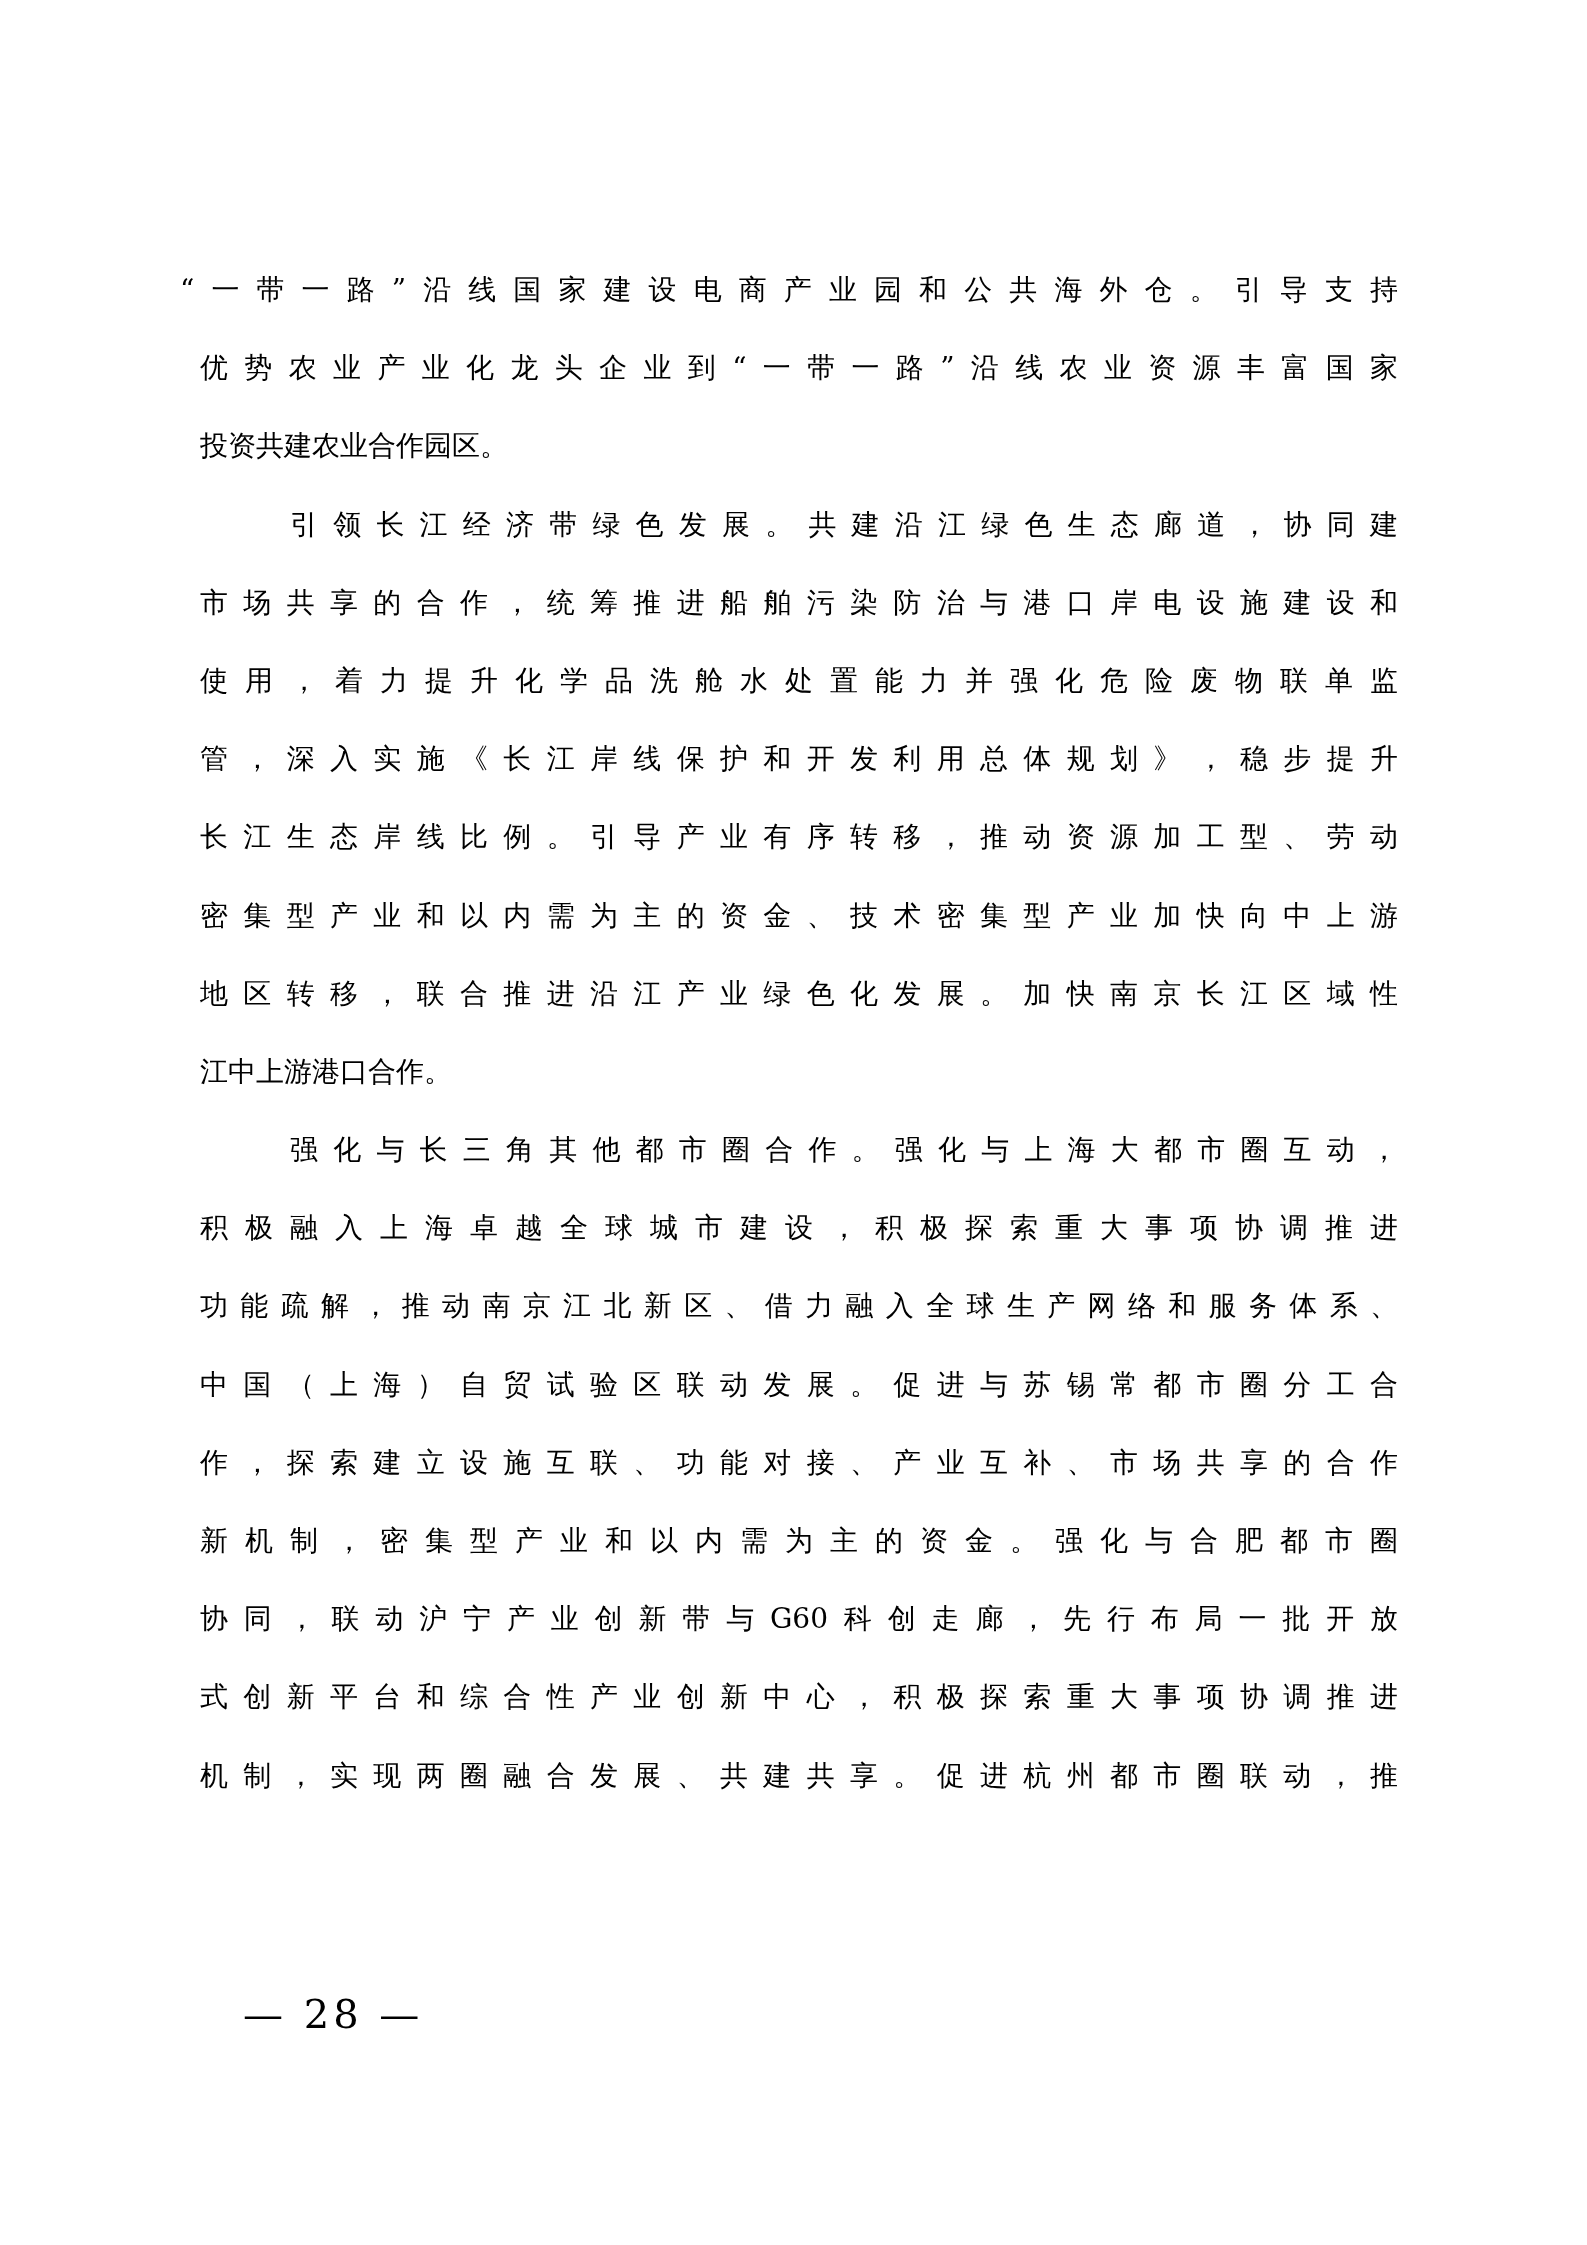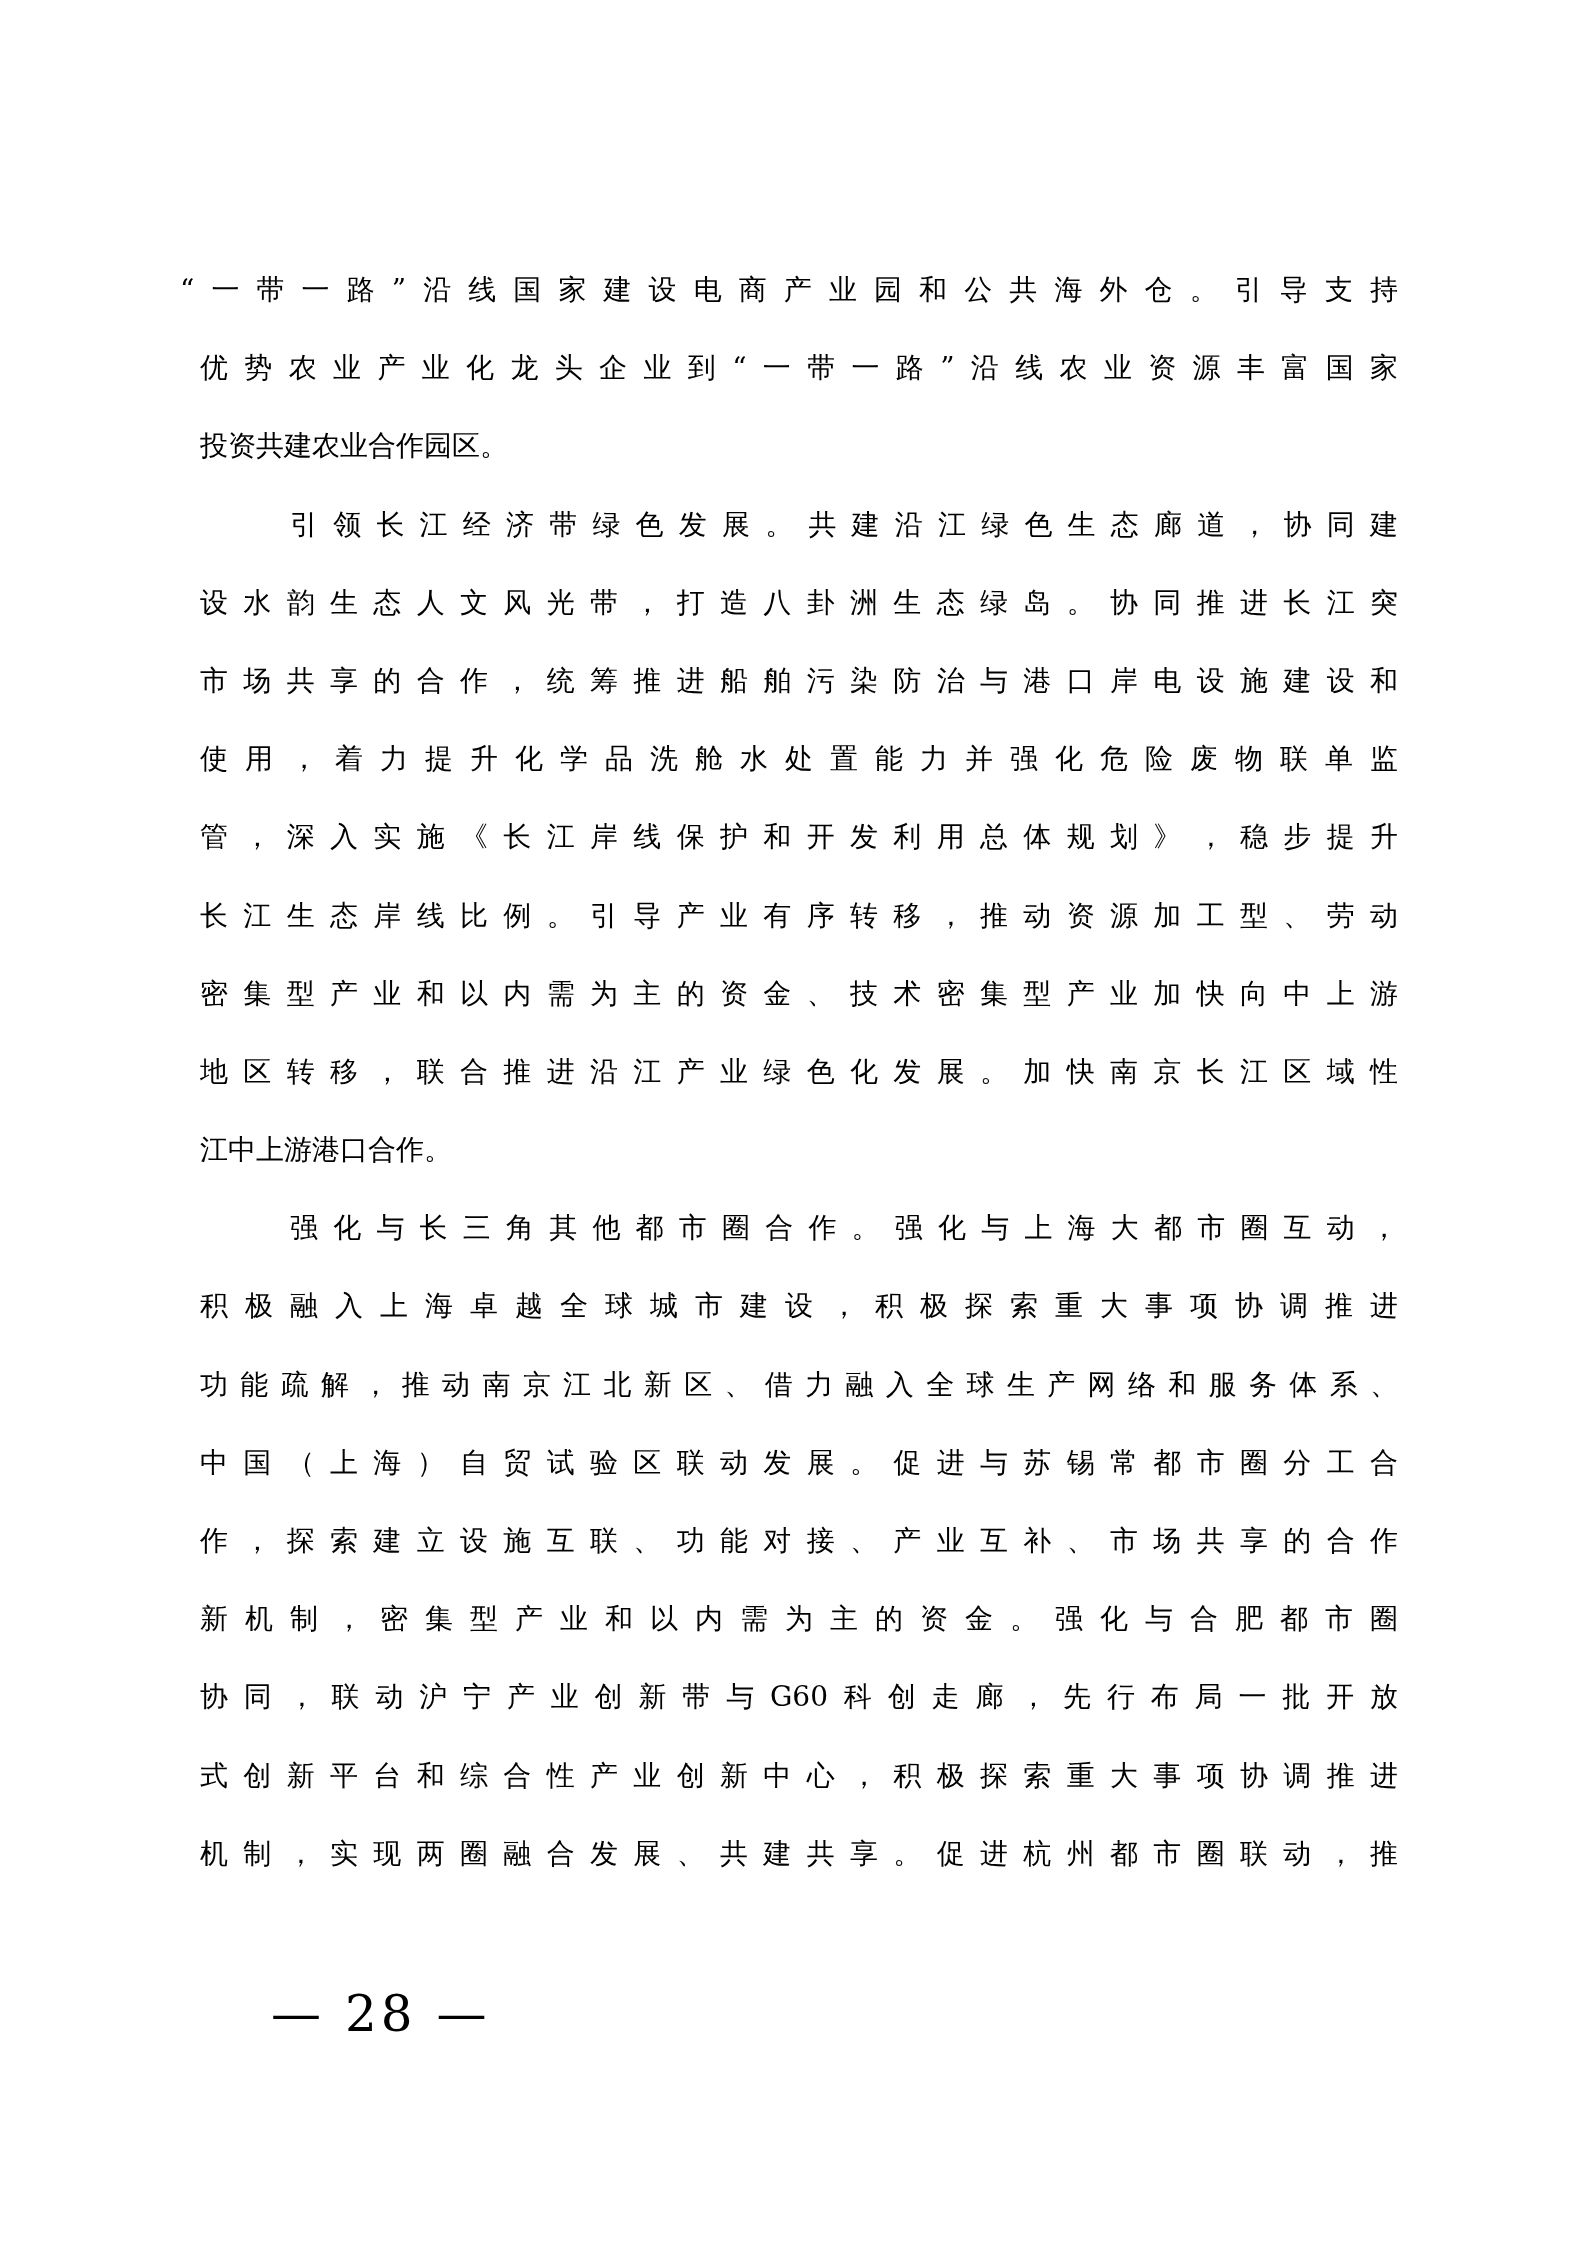--- a/index.html
+++ b/index.html
@@ -71,7 +71,6 @@
     <div class="line">优势农业产业化龙头企业到“一带一路”沿线农业资源丰富国家</div>
     <div class="line para-end">投资共建农业合作园区。</div>
     <div class="line indent">引领长江经济带绿色发展。共建沿江绿色生态廊道，协同建</div>
-    <div class="line">设水韵生态人文风光带，打造八卦洲生态绿岛。协同推进长江突</div>
     <div class="line">市场共享的合作，统筹推进船舶污染防治与港口岸电设施建设和</div>
     <div class="line">使用，着力提升化学品洗舱水处置能力并强化危险废物联单监</div>
     <div class="line">管，深入实施《长江岸线保护和开发利用总体规划》，稳步提升</div>

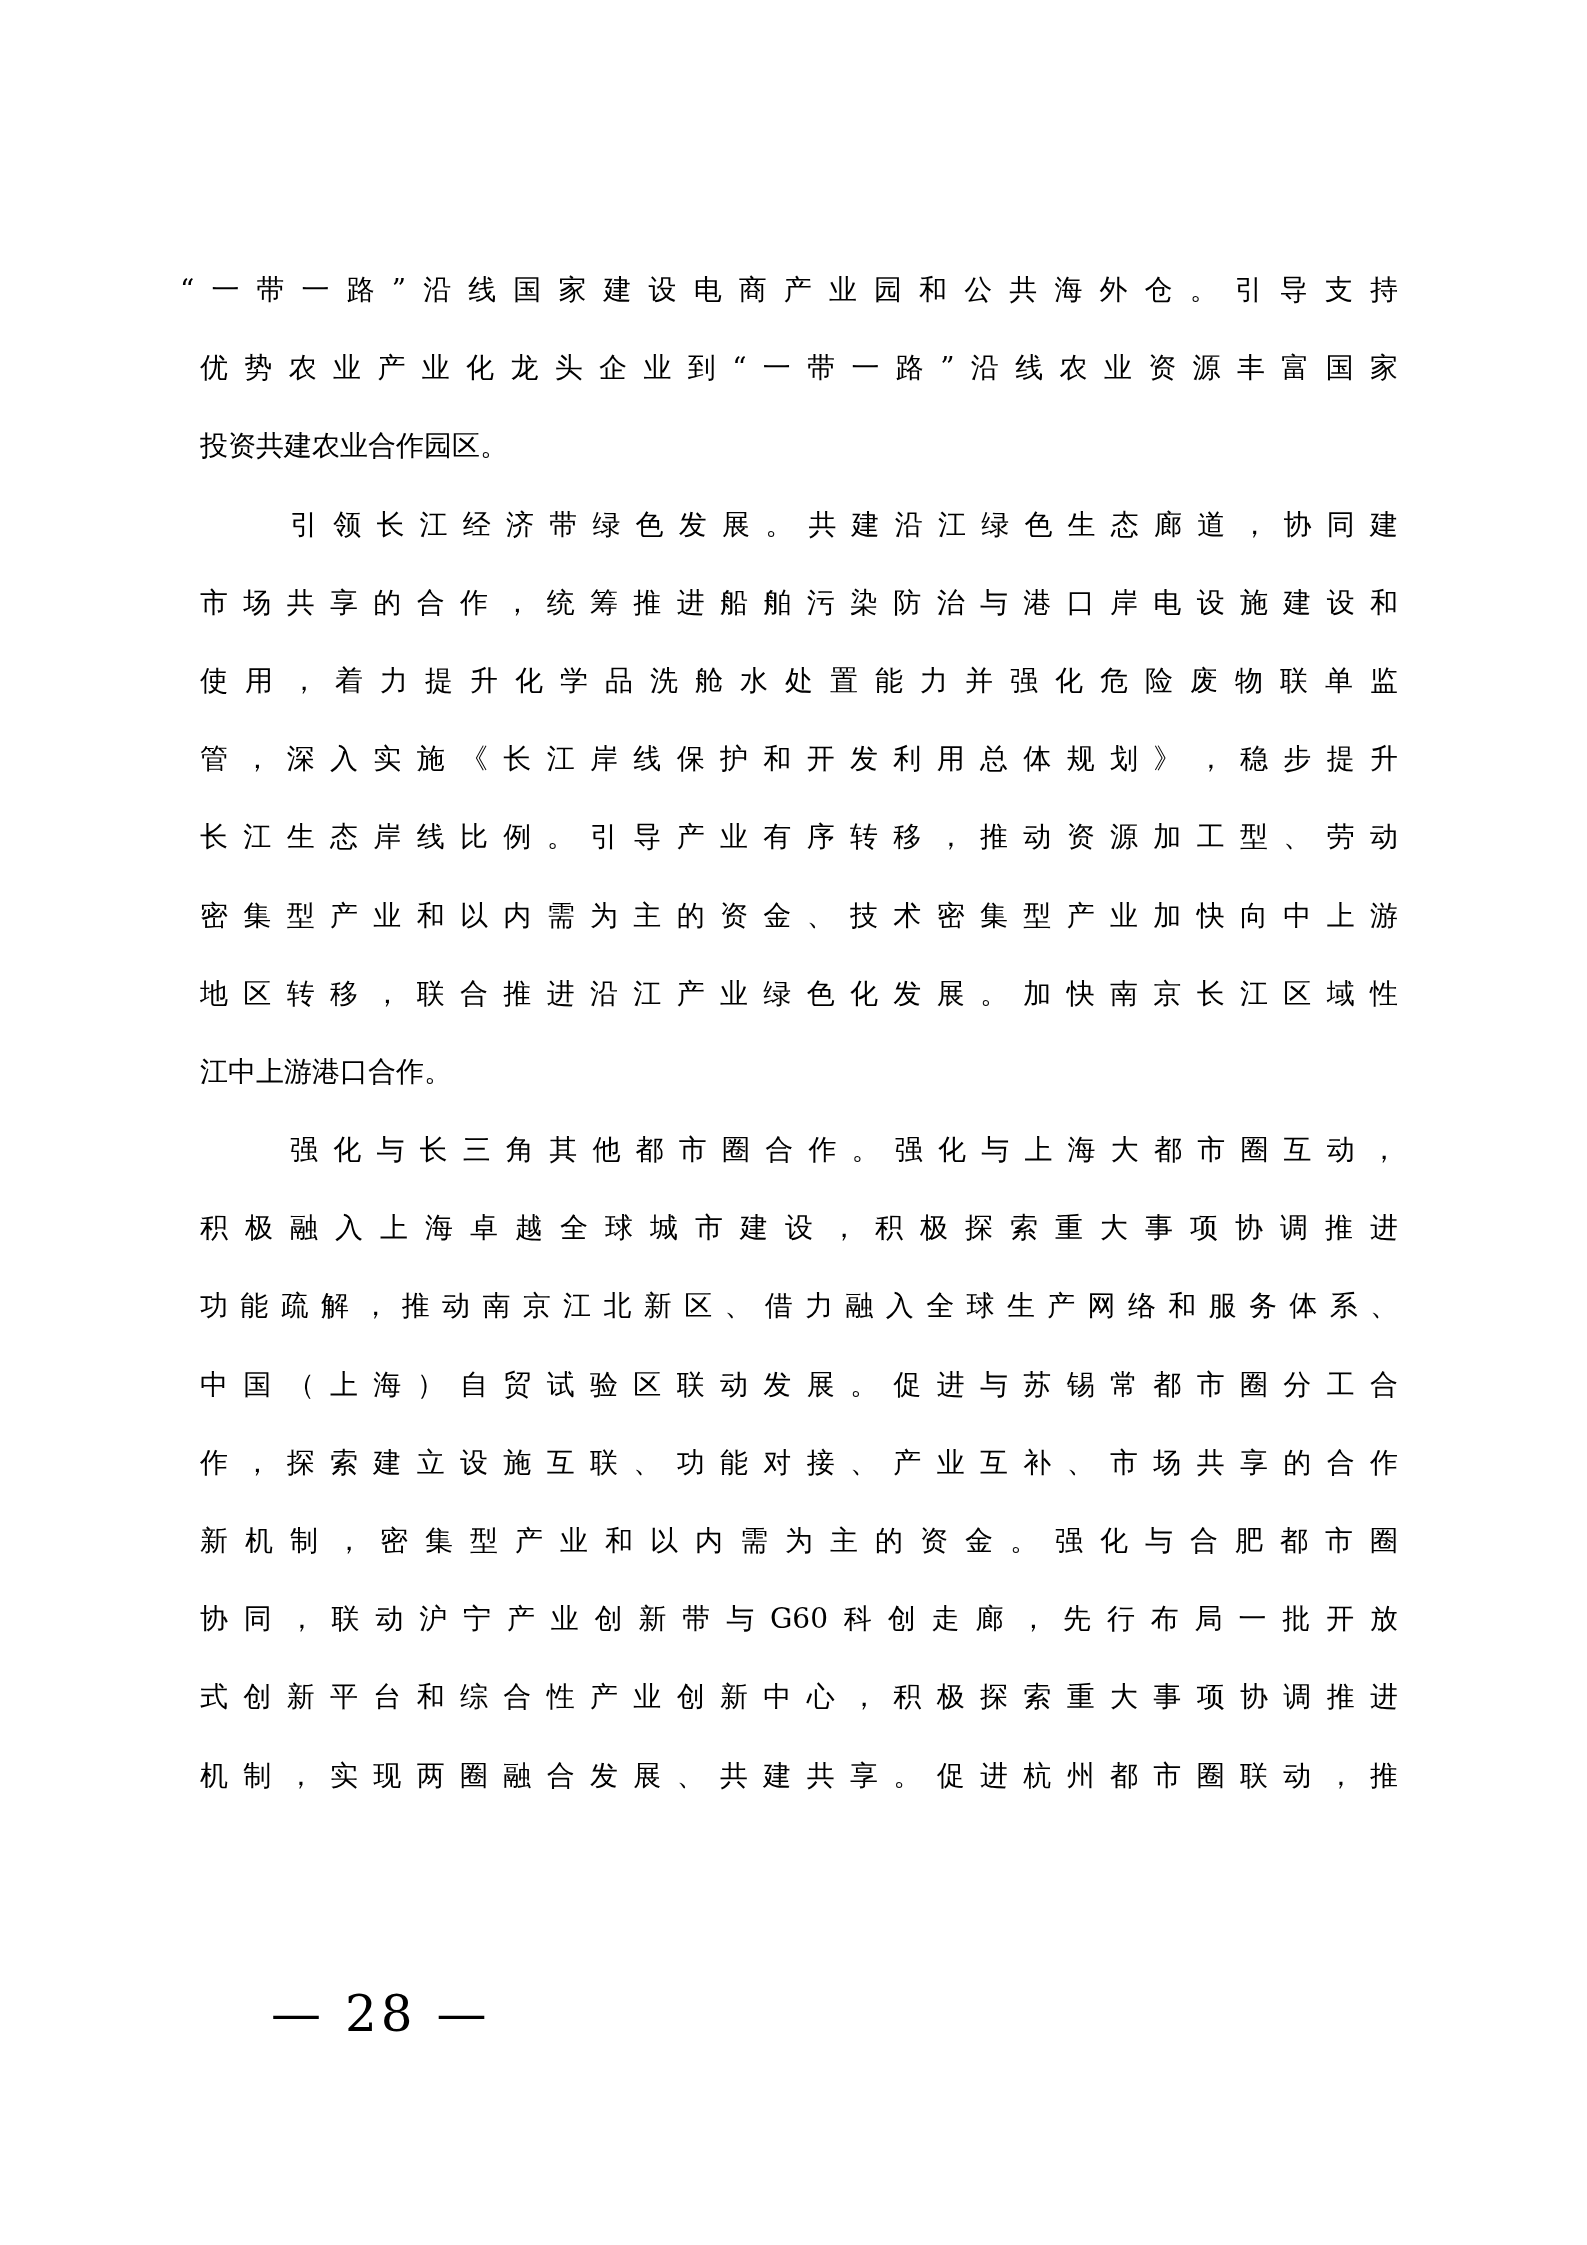--- a/index.html
+++ b/index.html
@@ -55,11 +55,10 @@
     position: absolute;
     left: 243px;
     top: 1988px;
-    font-size: 50px;
+    font-size: 40px;
     line-height: 52px;
     letter-spacing: 4px;
     color: #000000;
-    margin-left: 28px;
   }
 </style>
 </head>

